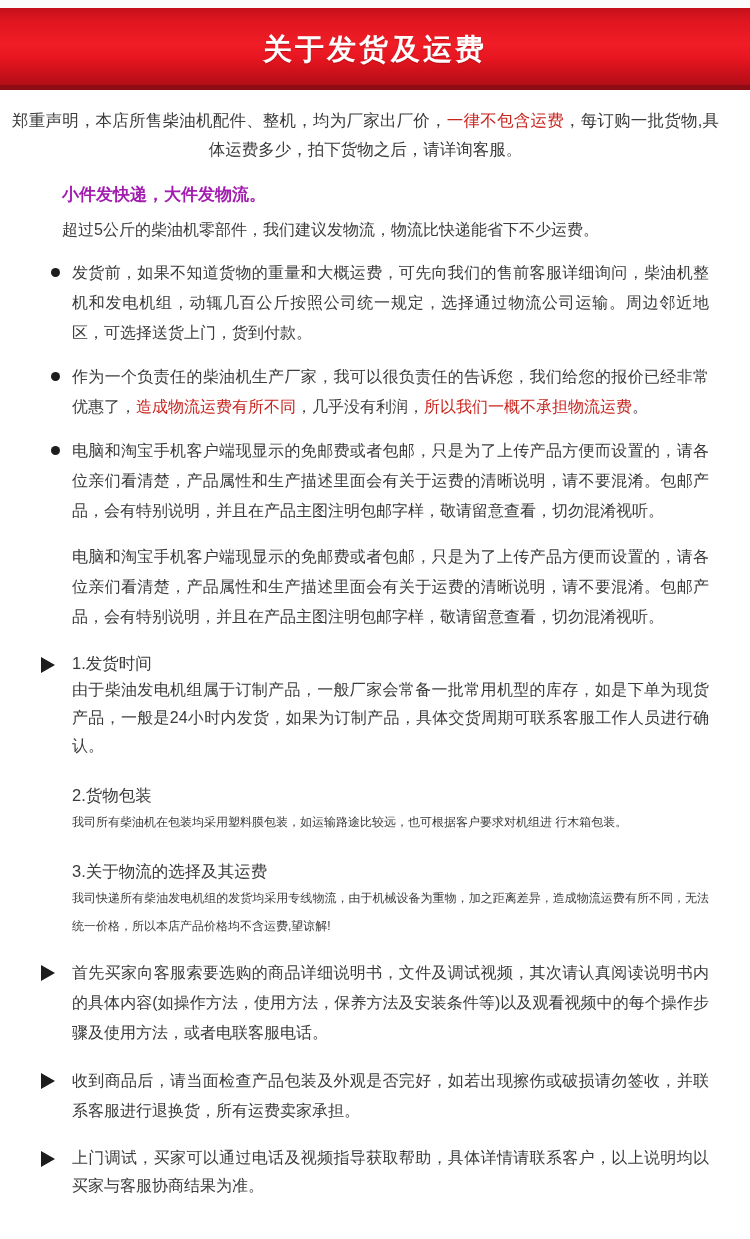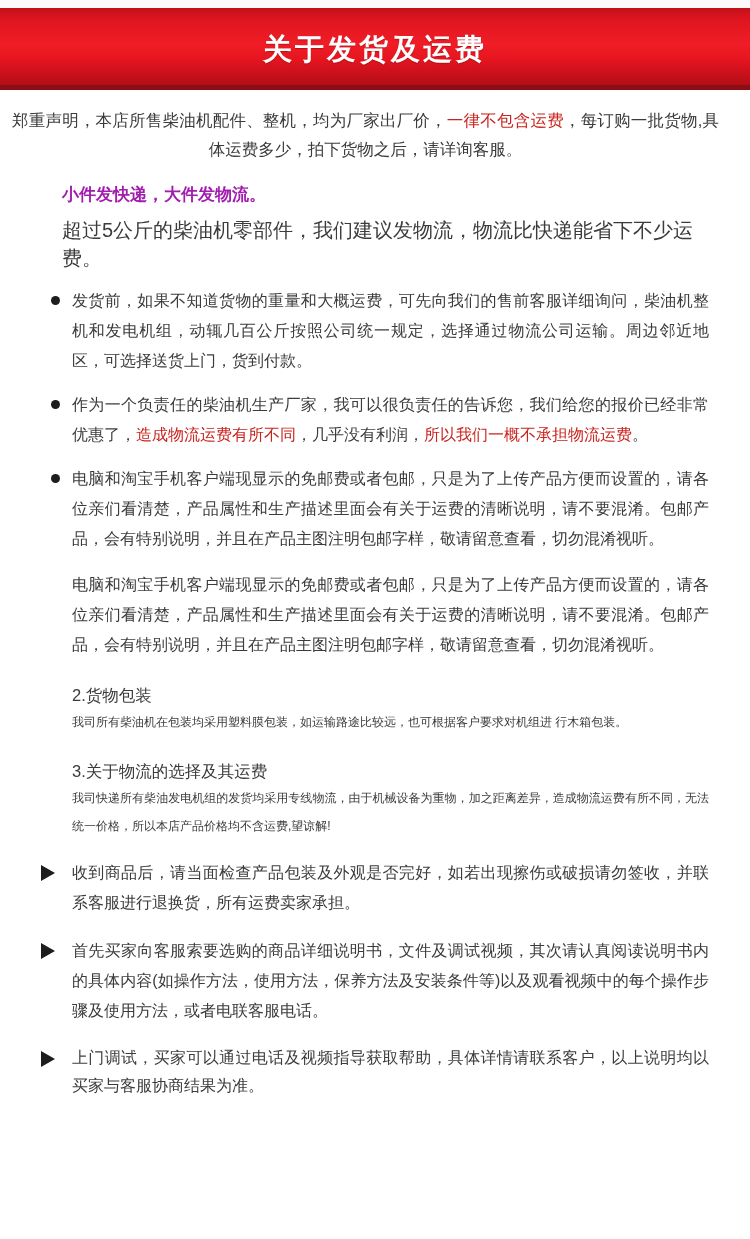--- a/index.html
+++ b/index.html
@@ -90,7 +90,7 @@
 
   .plain-para {
     margin: 8px 0 0 52px;
-    font-size: 20px;
+    font-size: 16px;
     line-height: 28px;
     color: #3b3b3b;
   }

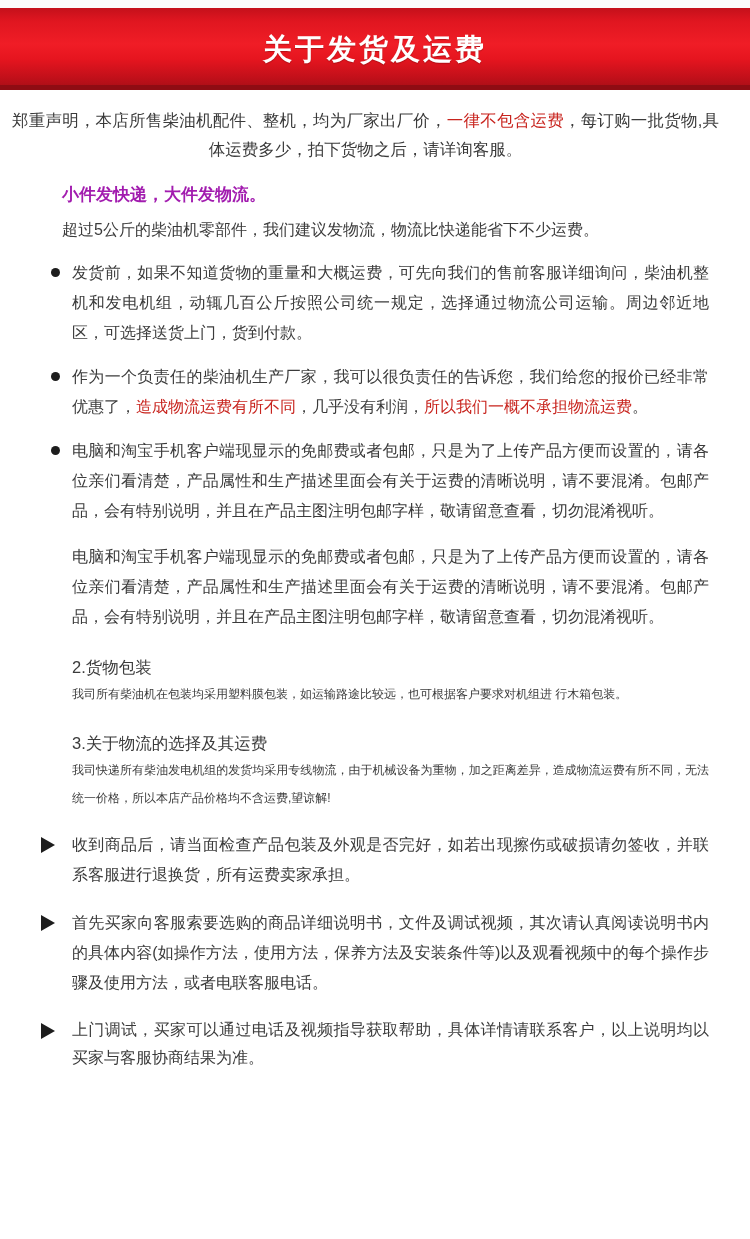--- a/index.html
+++ b/index.html
@@ -205,6 +205,11 @@
 
     <div class="nomarker-item">电脑和淘宝手机客户端现显示的免邮费或者包邮，只是为了上传产品方便而设置的，请各位亲们看清楚，产品属性和生产描述里面会有关于运费的清晰说明，请不要混淆。包邮产品，会有特别说明，并且在产品主图注明包邮字样，敬请留意查看，切勿混淆视听。</div>
 
+    <div class="tri-block">
+      <span class="tri-mark"></span>
+      <div class="tri-title">1.发货时间</div>
+      <div class="tri-body">由于柴油发电机组属于订制产品，一般厂家会常备一批常用机型的库存，如是下单为现货产品，一般是24小时内发货，如果为订制产品，具体交货周期可联系客服工作人员进行确认。</div>
+    </div>
 
     <div class="num-block">
       <div class="num-title">2.货物包装</div>

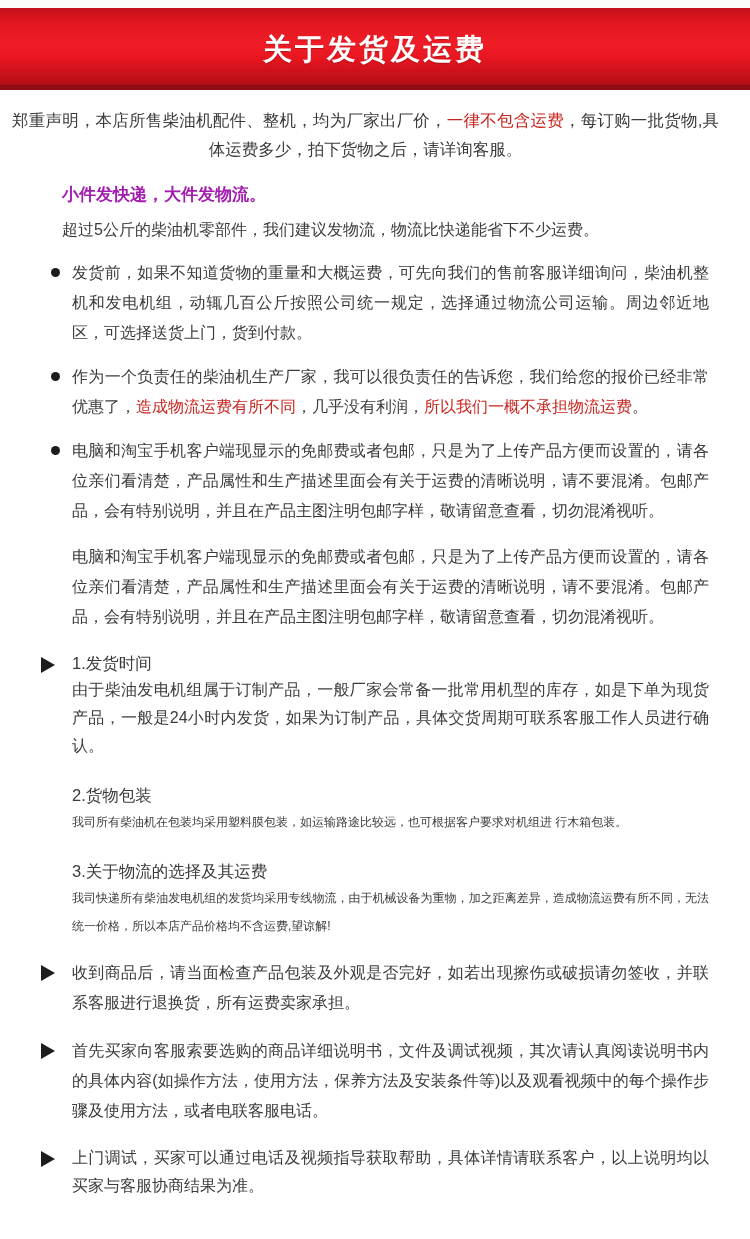--- a/index.html
+++ b/index.html
@@ -223,12 +223,12 @@
 
     <div class="tri-block inline">
       <span class="tri-mark"></span>
+      <div class="tri-body">首先买家向客服索要选购的商品详细说明书，文件及调试视频，其次请认真阅读说明书内的具体内容(如操作方法，使用方法，保养方法及安装条件等)以及观看视频中的每个操作步骤及使用方法，或者电联客服电话。</div>
+    </div>
+
+    <div class="tri-block inline">
+      <span class="tri-mark"></span>
       <div class="tri-body">收到商品后，请当面检查产品包装及外观是否完好，如若出现擦伤或破损请勿签收，并联系客服进行退换货，所有运费卖家承担。</div>
-    </div>
-
-    <div class="tri-block inline">
-      <span class="tri-mark"></span>
-      <div class="tri-body">首先买家向客服索要选购的商品详细说明书，文件及调试视频，其次请认真阅读说明书内的具体内容(如操作方法，使用方法，保养方法及安装条件等)以及观看视频中的每个操作步骤及使用方法，或者电联客服电话。</div>
     </div>
 
     <div class="tri-block">

